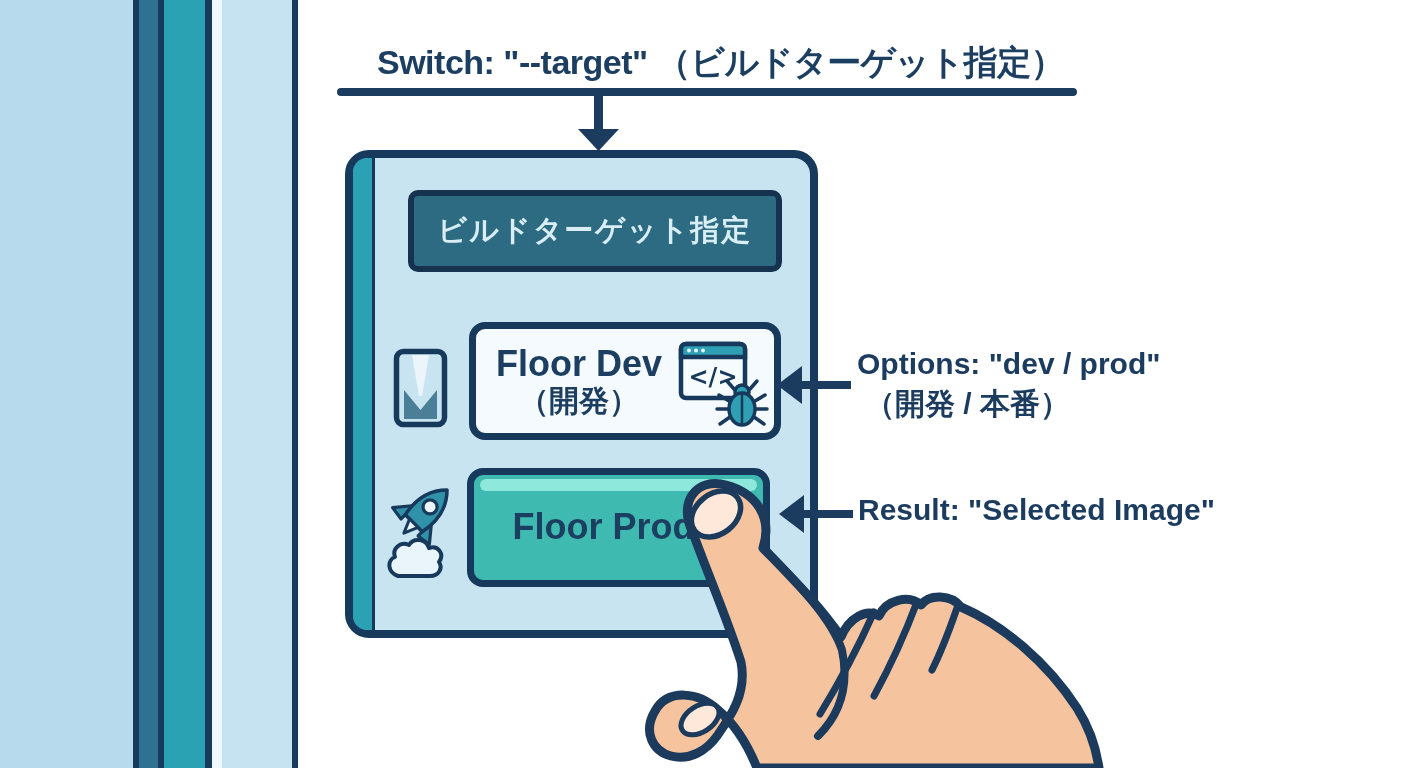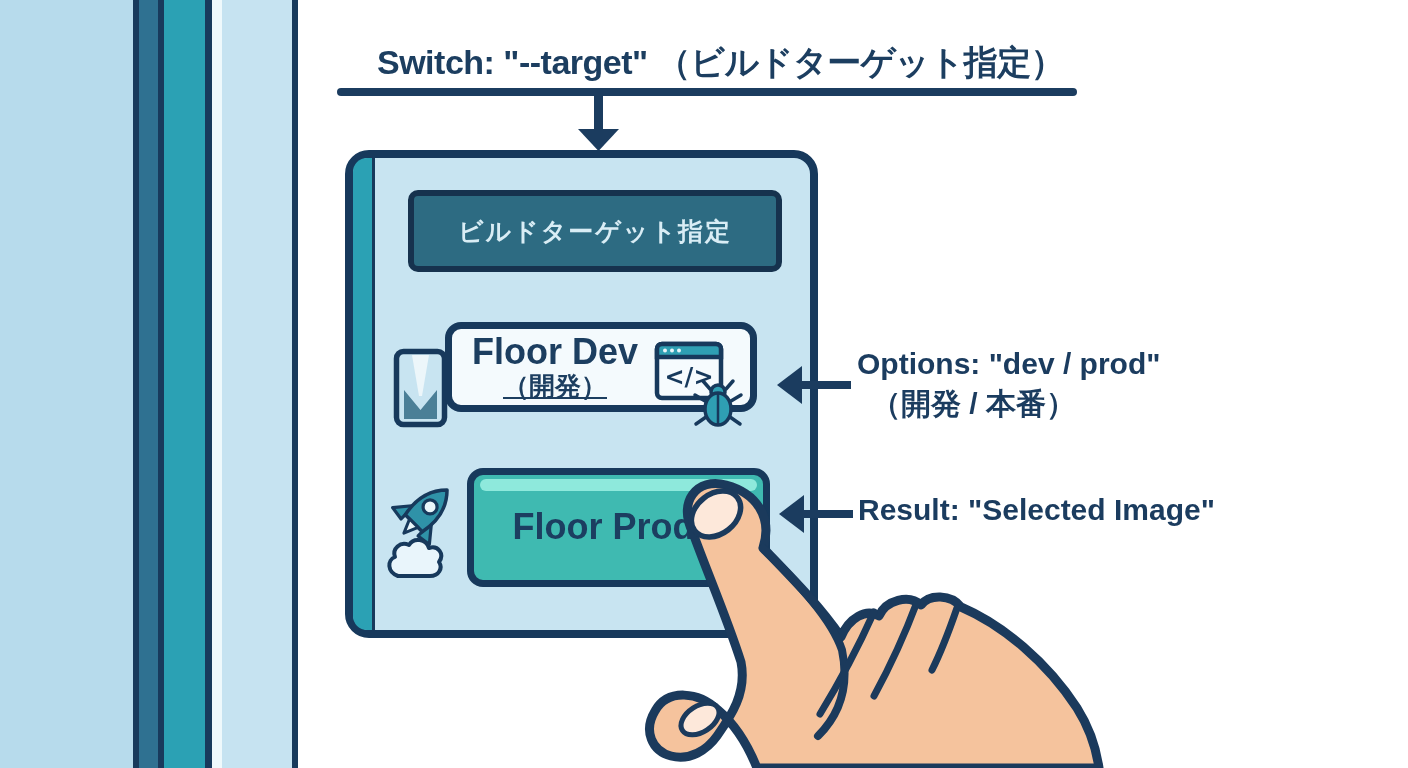--- a/index.html
+++ b/index.html
@@ -35,7 +35,7 @@
     position:absolute;left:55px;top:32px;width:374px;height:82px;box-sizing:border-box;
     background:#2d6b82;border:6px solid #16324e;border-radius:10px;
     display:flex;align-items:center;justify-content:center;
-    color:#d9edf5;font-size:25px;font-weight:bold;letter-spacing:2px;white-space:nowrap;
+    color:#d9edf5;font-size:29px;font-weight:bold;letter-spacing:2px;white-space:nowrap;
   }
   .floor-btn{
     position:absolute;box-sizing:border-box;border:7px solid #17395c;border-radius:16px;

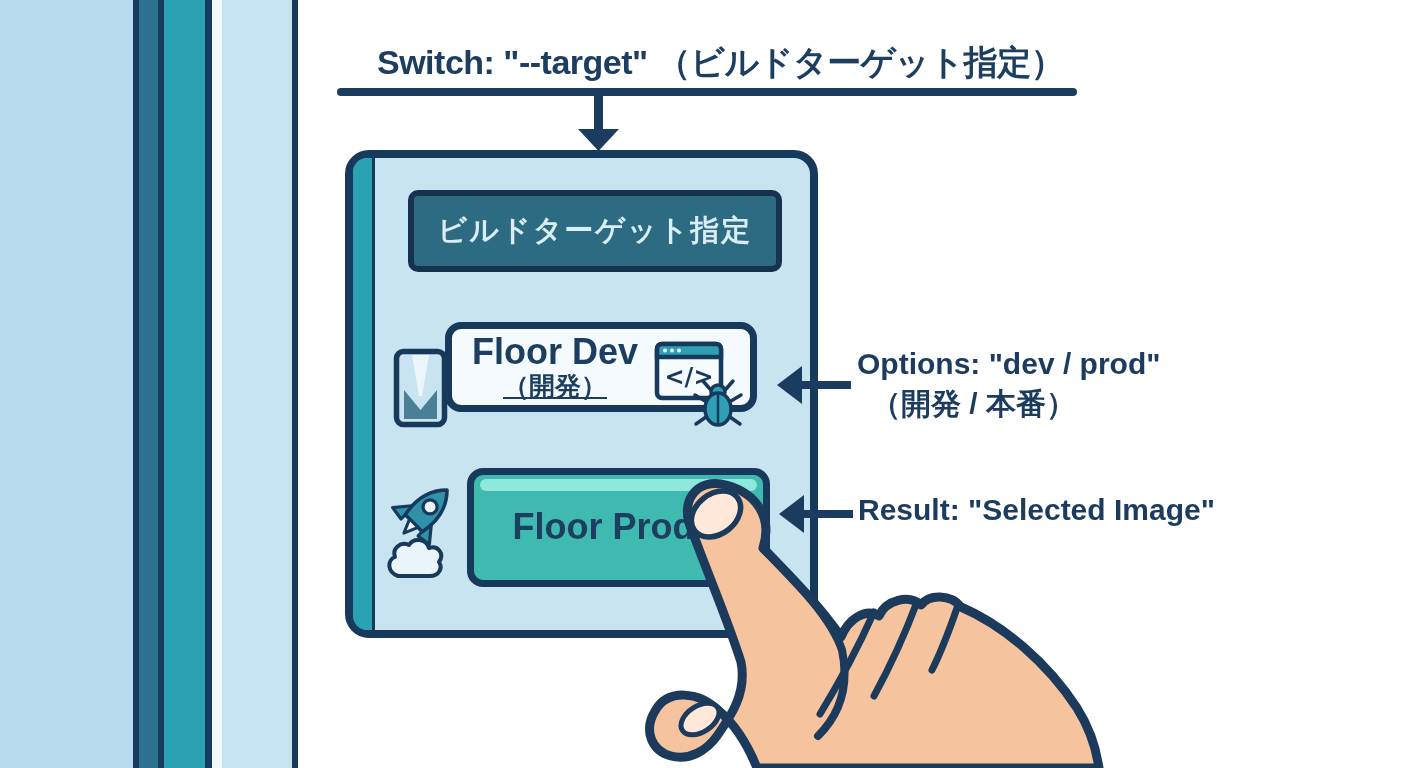--- a/index.html
+++ b/index.html
@@ -42,7 +42,7 @@
     display:flex;align-items:center;justify-content:center;text-align:center;
     font-weight:bold;color:#1c3e60;
   }
-  .btn-dev{left:92px;top:164px;width:312px;height:90px;background:#f4fafd;}
+  .btn-dev{left:116px;top:164px;width:312px;height:118px;background:#f4fafd;}
   .btn-prod{left:114px;top:310px;width:303px;height:119px;background:#3fbab1;padding-right:30px;}
   .prod-highlight{position:absolute;left:6px;right:6px;top:4px;height:12px;background:#8ee9dc;border-radius:7px;}
   .btn-line1{font-size:36px;line-height:1.12;white-space:nowrap;}

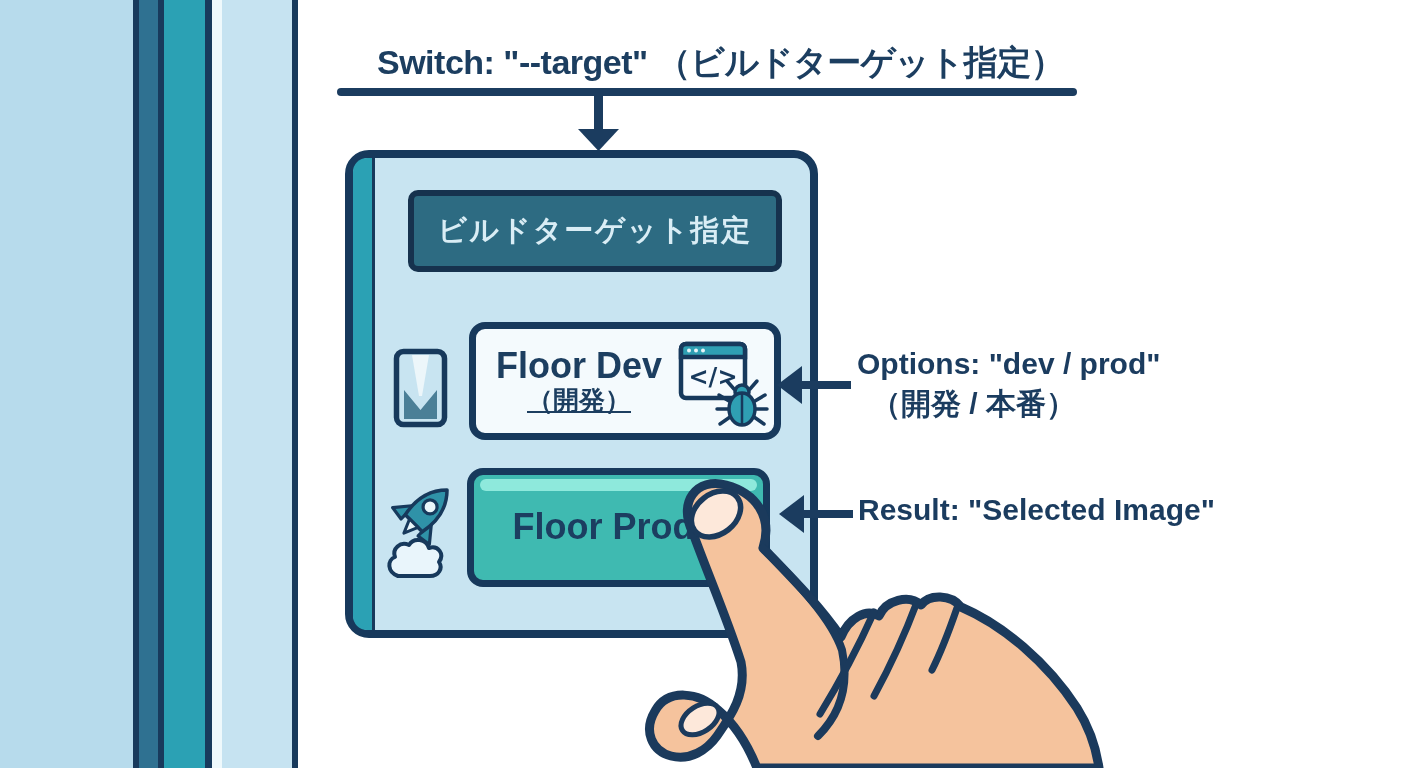--- a/index.html
+++ b/index.html
@@ -46,7 +46,7 @@
   .btn-prod{left:114px;top:310px;width:303px;height:119px;background:#3fbab1;padding-right:30px;}
   .prod-highlight{position:absolute;left:6px;right:6px;top:4px;height:12px;background:#8ee9dc;border-radius:7px;}
   .btn-line1{font-size:36px;line-height:1.12;white-space:nowrap;}
-  .btn-line2{font-size:26px;line-height:1.15;white-space:nowrap;text-decoration:underline;}
+  .btn-line2{font-size:30px;line-height:1.15;white-space:nowrap;}
   .dev-text{margin-right:92px;position:relative;}
   .prod-text{position:relative;}
   .dev-icon{position:absolute;right:2px;top:8px;}

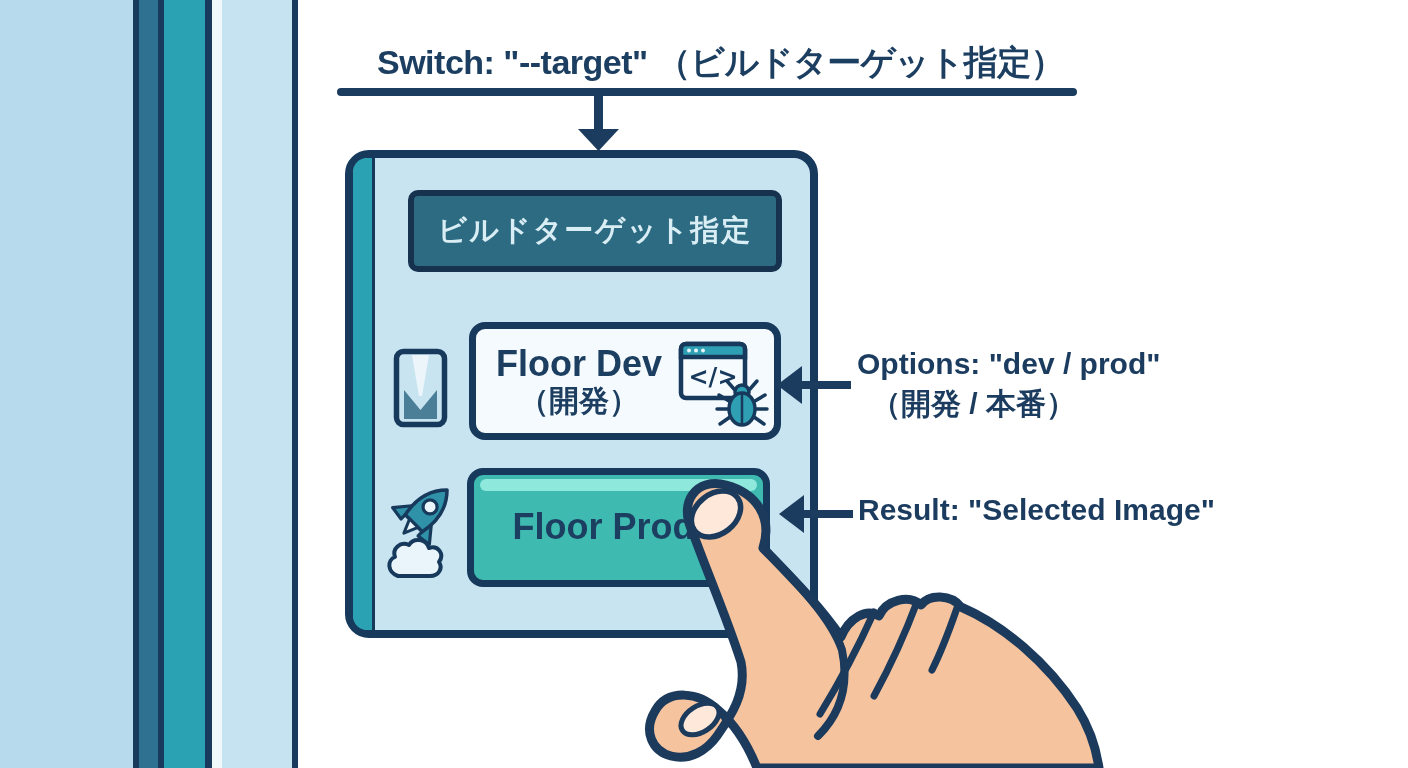--- a/index.html
+++ b/index.html
@@ -56,7 +56,7 @@
   .ann{position:absolute;font-size:30px;font-weight:bold;color:#1b3c5f;line-height:1.32;white-space:nowrap;}
   .ann-options{left:857px;top:344px;}
   .ann-result{left:858px;top:490px;}
-  .ann .l2{margin-left:14px;}
+  .ann .l2{margin-left:8px;}
   .arrow-svg{position:absolute;z-index:5;}
   .hand-svg{position:absolute;left:620px;top:440px;z-index:9;}
   .down-arrow{left:575px;top:96px;}

